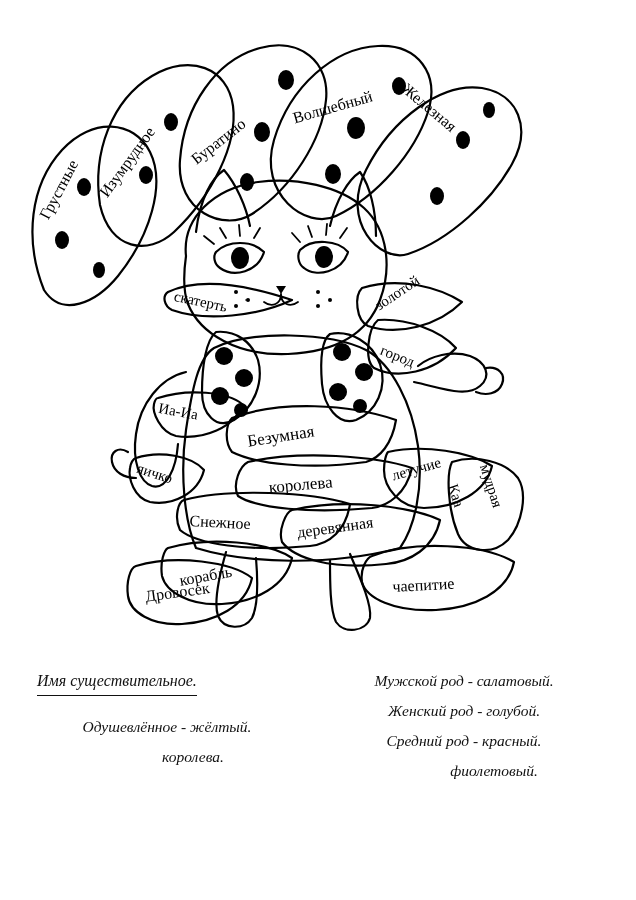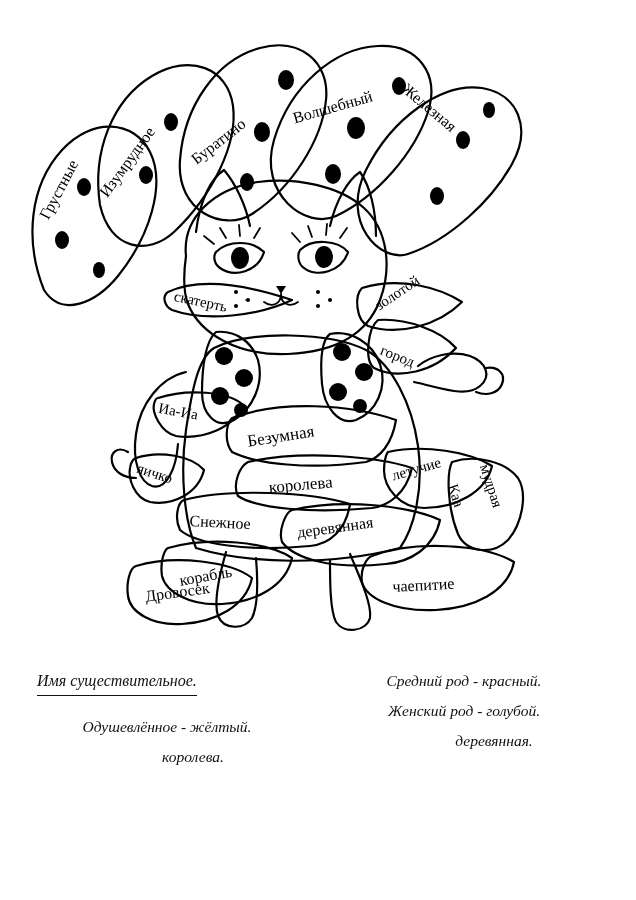--- a/index.html
+++ b/index.html
@@ -237,6 +237,7 @@
     </div>
 
     <div class="col col-right">
+      <p>Мужской род - салатовый.</p>
       <p>Средний род - красный.</p>
       <p>Женский род - голубой.</p>
       <p class="indent2">деревянная.</p>

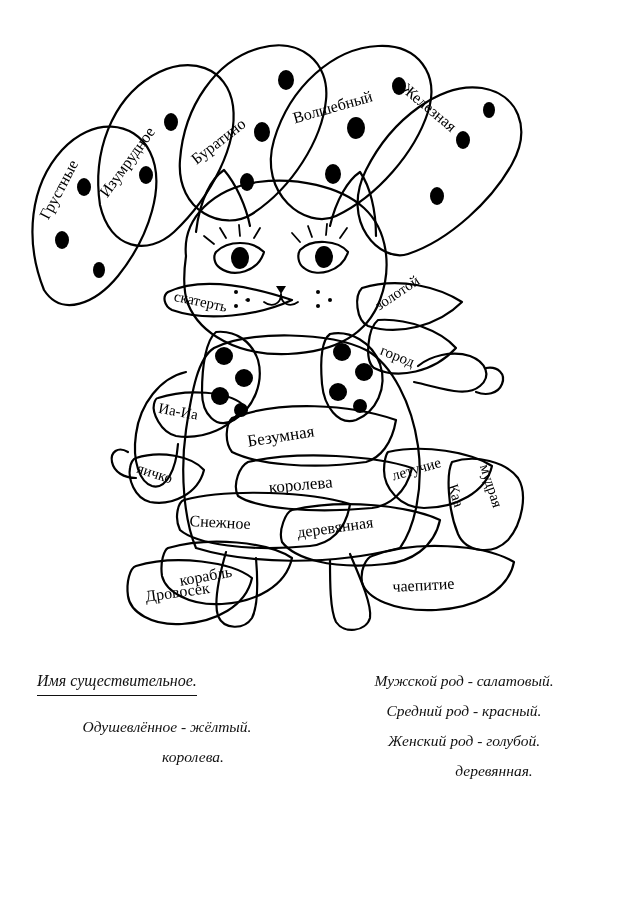--- a/index.html
+++ b/index.html
@@ -238,8 +238,8 @@
 
     <div class="col col-right">
       <p>Мужской род - салатовый.</p>
+      <p>Женский род - голубой.</p>
       <p>Средний род - красный.</p>
-      <p>Женский род - голубой.</p>
       <p class="indent2">деревянная.</p>
     </div>
   </div>

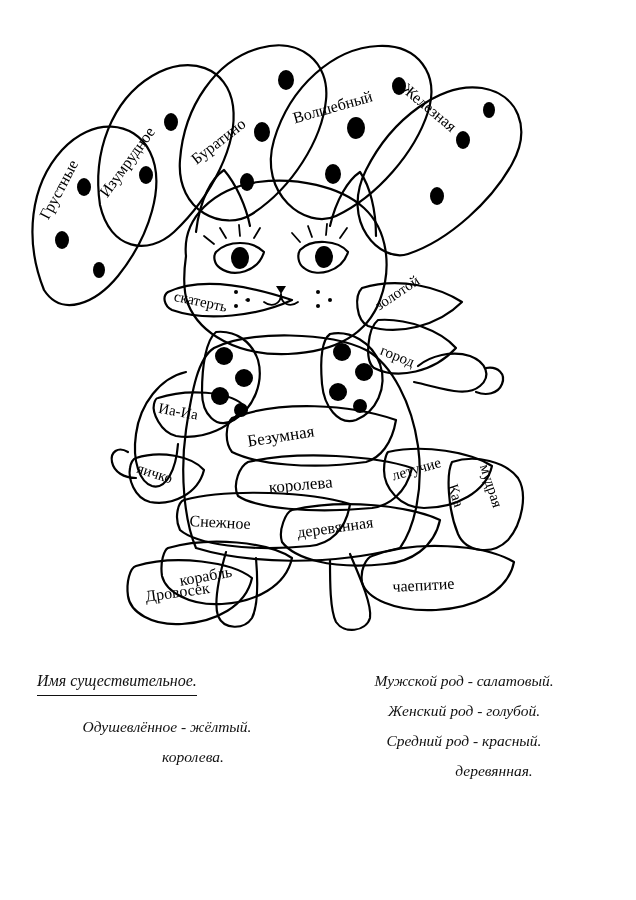--- a/index.html
+++ b/index.html
@@ -240,7 +240,7 @@
       <p>Мужской род - салатовый.</p>
       <p>Женский род - голубой.</p>
       <p>Средний род - красный.</p>
-      <p class="indent2">деревянная.</p>
+      <p class="indent2">фиолетовый.</p>
     </div>
   </div>
 

